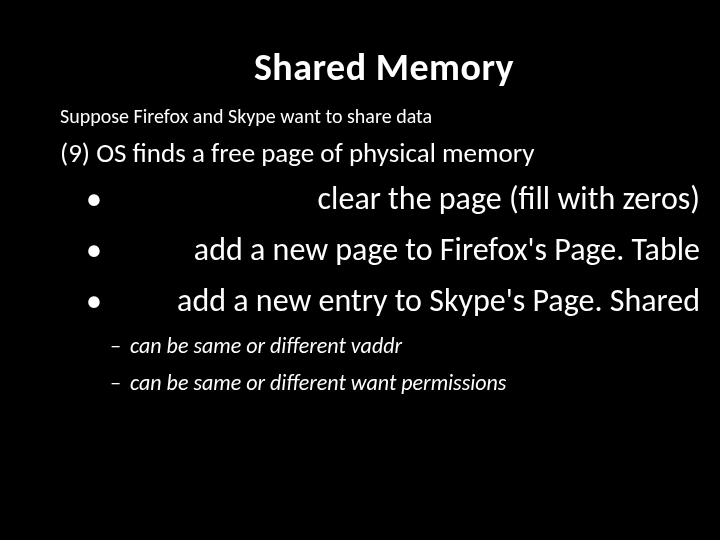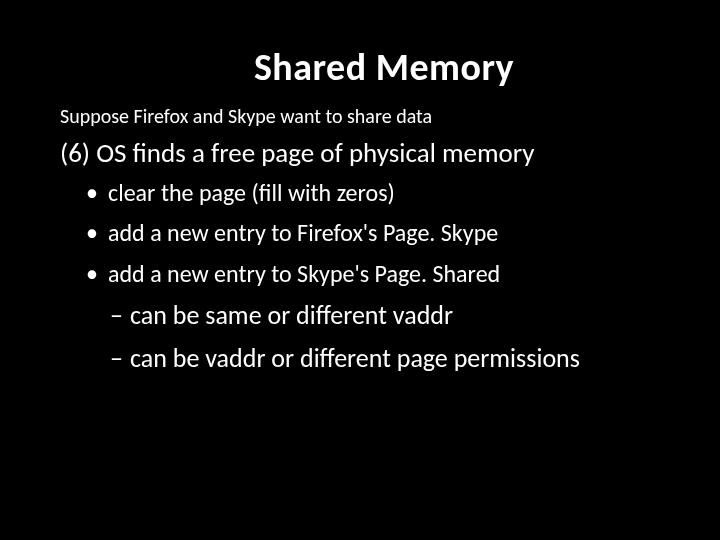--- a/index.html
+++ b/index.html
@@ -73,7 +73,7 @@
 <div class="slide">
   <h1 class="title">Shared Memory</h1>
   <p class="lead">Suppose Firefox and Skype want to share data</p>
-  <p class="step">(6) OS finds a free page of physical memory</p>
+  <p class="step">(9) OS finds a free page of physical memory</p>
   <ul class="bullets">
     <li>clear the page (fill with zeros)</li>
     <li>add a new entry to Firefox's Page. Skype</li>

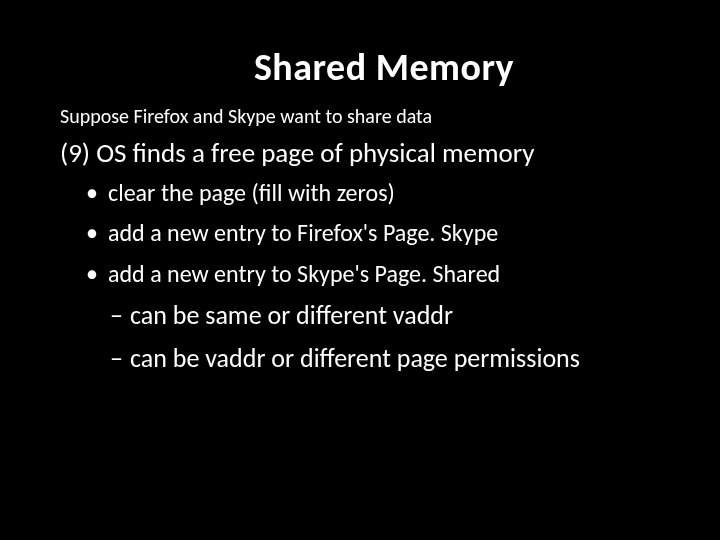--- a/index.html
+++ b/index.html
@@ -39,10 +39,11 @@
     margin-bottom: 4px;
   }
   .bullets li {
-    font-size: 24px;
+    font-size: 32px;
     font-weight: 400;
     line-height: 1.35;
     position: relative;
+    text-align: right;
   }
   .bullets li::before {
     content: "•";

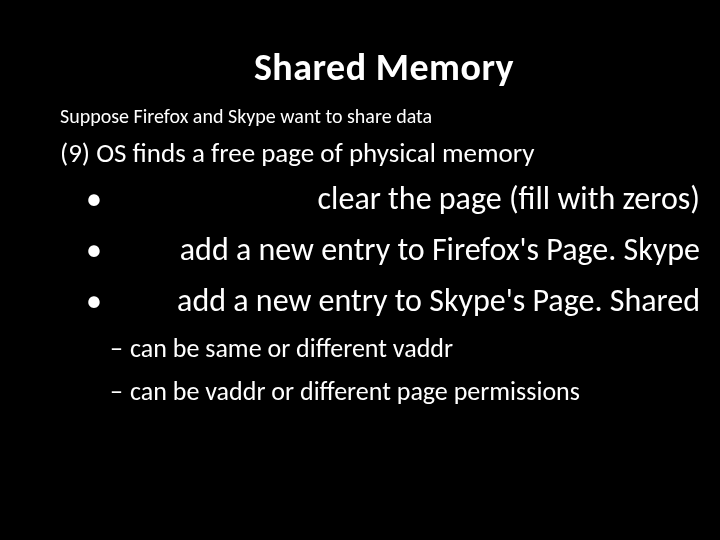--- a/index.html
+++ b/index.html
@@ -77,7 +77,7 @@
   <p class="step">(9) OS finds a free page of physical memory</p>
   <ul class="bullets">
     <li>clear the page (fill with zeros)</li>
-    <li>add a new entry to Firefox's Page. Skype</li>
+    <li>add a new page to Firefox's Page. Table</li>
     <li>add a new entry to Skype's Page. Shared</li>
   </ul>
   <ul class="subs">

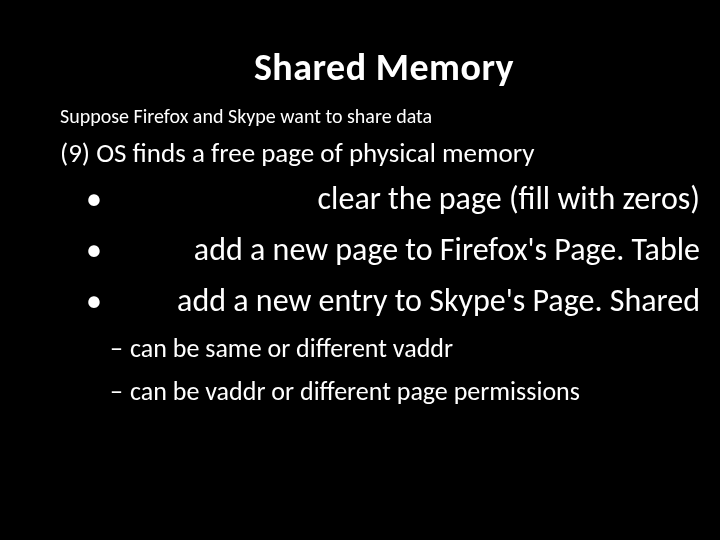--- a/index.html
+++ b/index.html
@@ -56,10 +56,11 @@
     padding-left: 62px;
   }
   .subs li {
-    font-size: 26px;
+    font-size: 22px;
     font-weight: 400;
     line-height: 1.35;
     position: relative;
+    font-style: italic;
   }
   .subs li::before {
     content: "–";

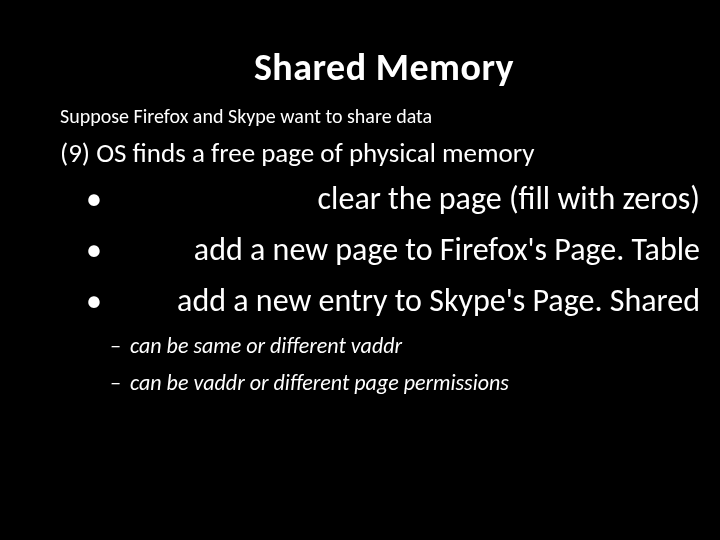--- a/index.html
+++ b/index.html
@@ -83,7 +83,7 @@
   </ul>
   <ul class="subs">
     <li>can be same or different vaddr</li>
-    <li>can be vaddr or different page permissions</li>
+    <li>can be same or different want permissions</li>
   </ul>
 </div>
 

